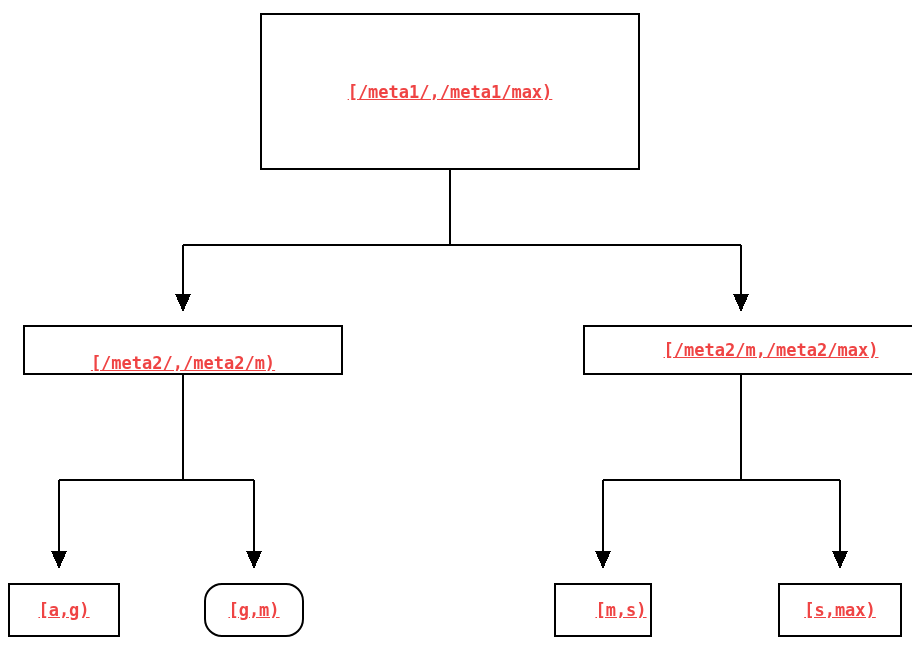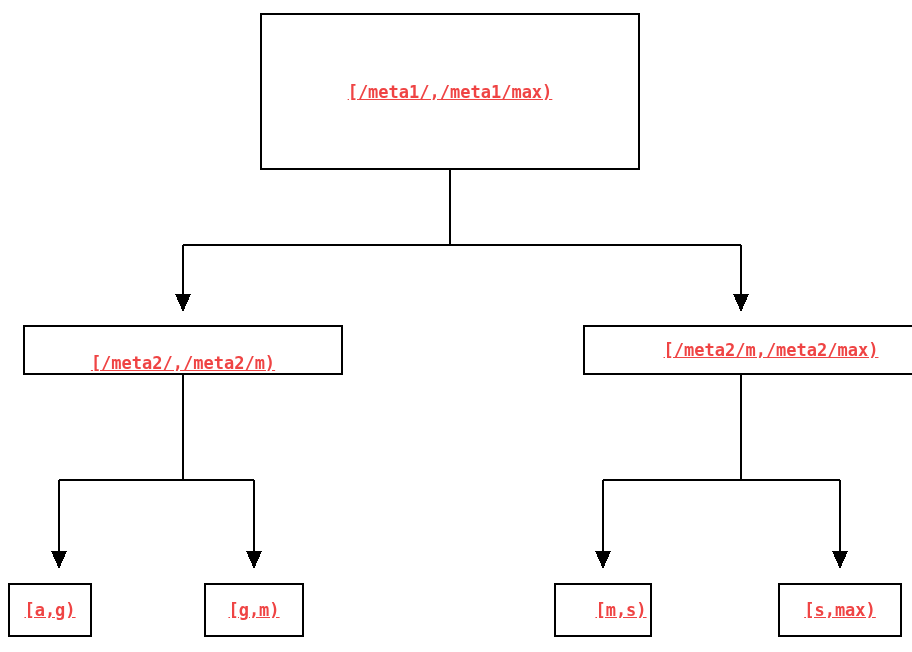--- a/index.html
+++ b/index.html
@@ -35,7 +35,7 @@
   .node-root  { left: 260px; top: 13px;  width: 380px; height: 157px; }
   .node-left  { left: 23px;  top: 325px; width: 320px; height: 50px; align-items: flex-end; }
   .node-right { left: 583px; top: 325px; width: 376px; height: 50px; }
-  .node-leaf-ag   { left: 8px;   top: 583px; width: 84px; height: 54px; }
+  .node-leaf-ag   { left: 8px;   top: 583px; width: 112px; height: 54px; }
   .node-leaf-gm   { left: 204px; top: 583px; width: 100px; height: 54px; }
   .node-leaf-ms   { left: 554px; top: 583px; width: 98px;  height: 54px; padding-left: 36px; }
   .node-leaf-smax { left: 778px; top: 583px; width: 124px; height: 54px; }

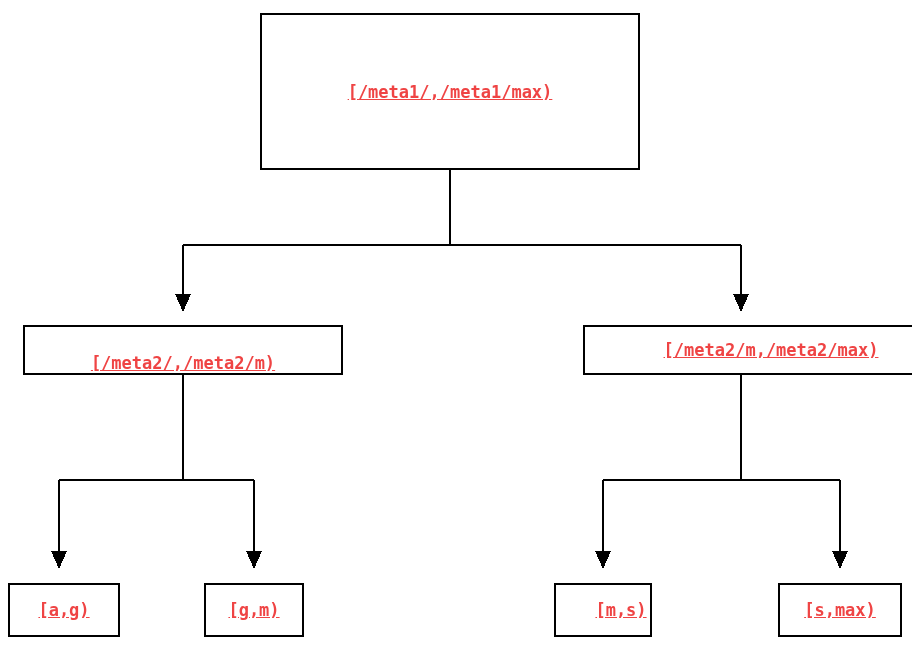--- a/index.html
+++ b/index.html
@@ -36,7 +36,7 @@
   .node-left  { left: 23px;  top: 325px; width: 320px; height: 50px; align-items: flex-end; }
   .node-right { left: 583px; top: 325px; width: 376px; height: 50px; }
   .node-leaf-ag   { left: 8px;   top: 583px; width: 112px; height: 54px; }
-  .node-leaf-gm   { left: 204px; top: 583px; width: 100px; height: 54px; }
+  .node-leaf-gm   { left: 204px; top: 583px; width: 100px; height: 54px; border-radius: 18px; }
   .node-leaf-ms   { left: 554px; top: 583px; width: 98px;  height: 54px; padding-left: 36px; }
   .node-leaf-smax { left: 778px; top: 583px; width: 124px; height: 54px; }
 </style>

